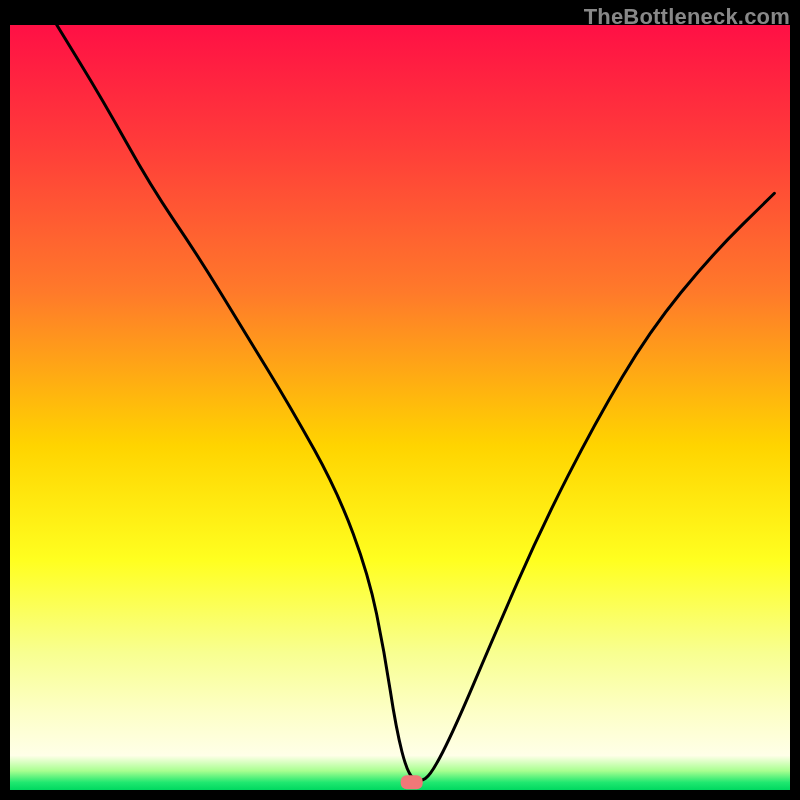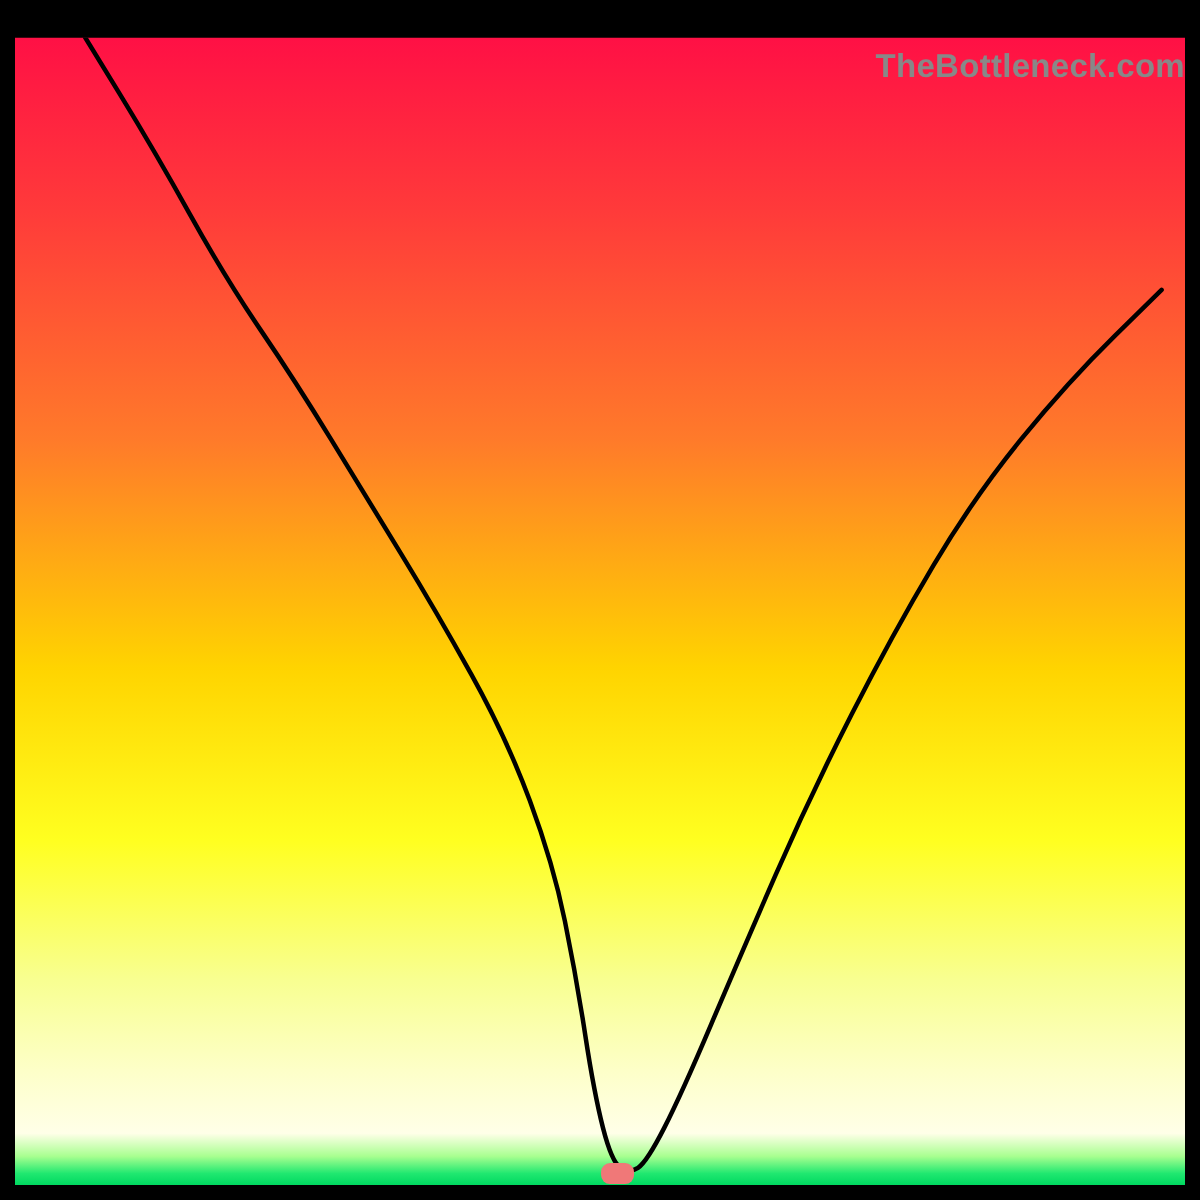--- a/index.html
+++ b/index.html
@@ -20,7 +20,6 @@
     color: #888;
     letter-spacing: 0.2px;
     z-index: 10;
-    margin-top: 27px;
   }
   .plot-frame {
     position: absolute;

